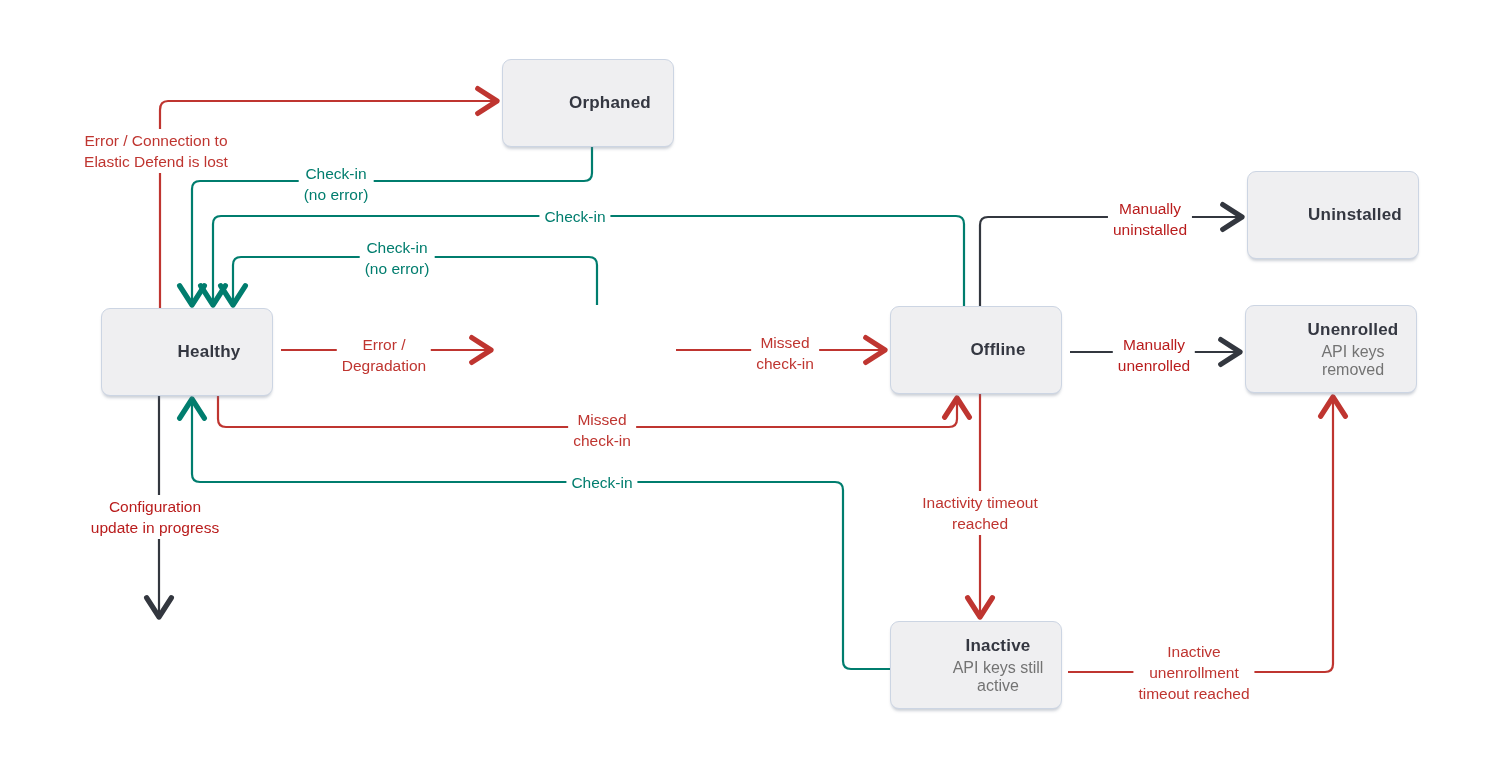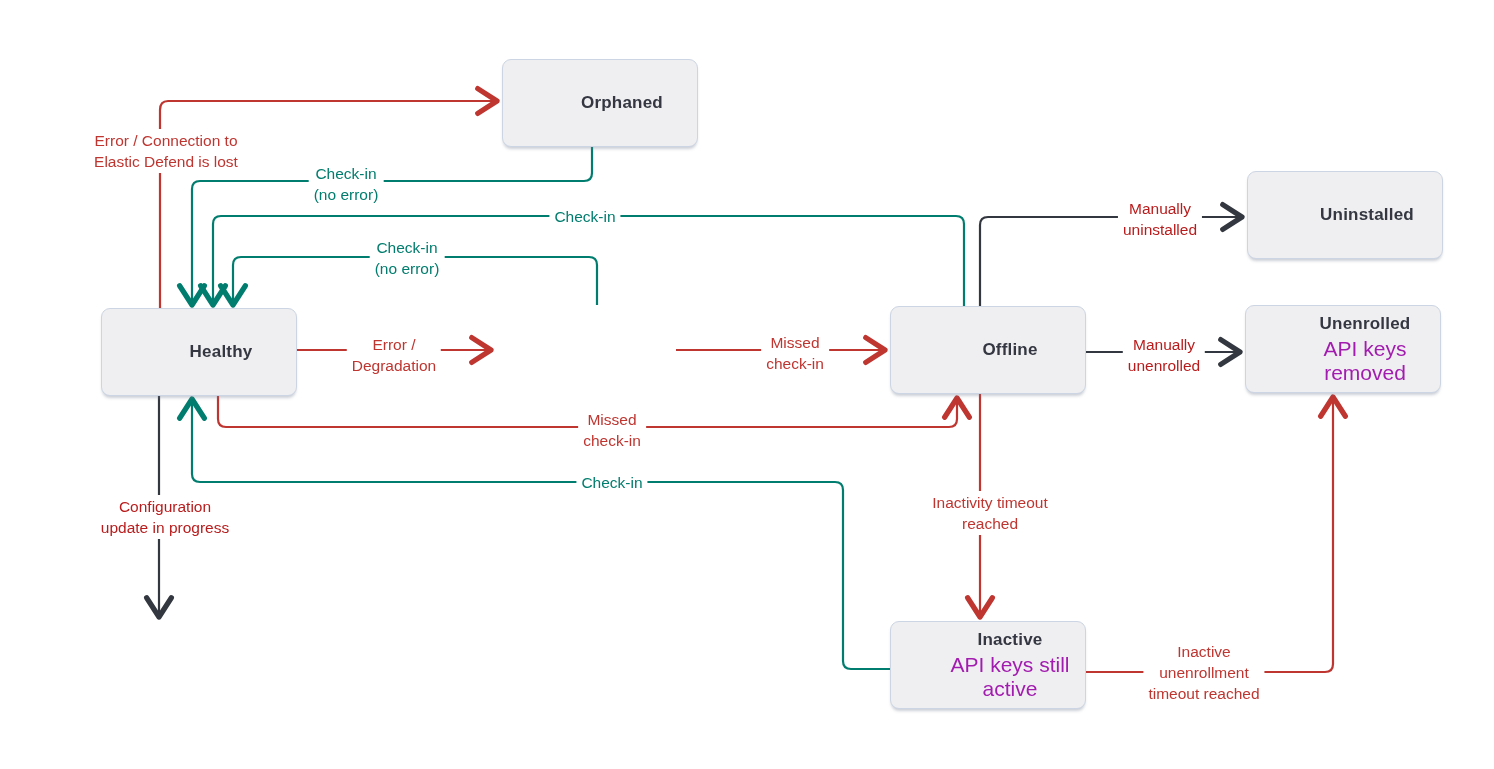--- a/index.html
+++ b/index.html
@@ -18,7 +18,7 @@
 
   
   .node{
-    position:absolute;width:196px;height:88px;box-sizing:border-box;
+    position:absolute;width:172px;height:88px;box-sizing:border-box;
     background:var(--node-fill);
     border:1.5px solid var(--node-border);
     border-radius:9px;

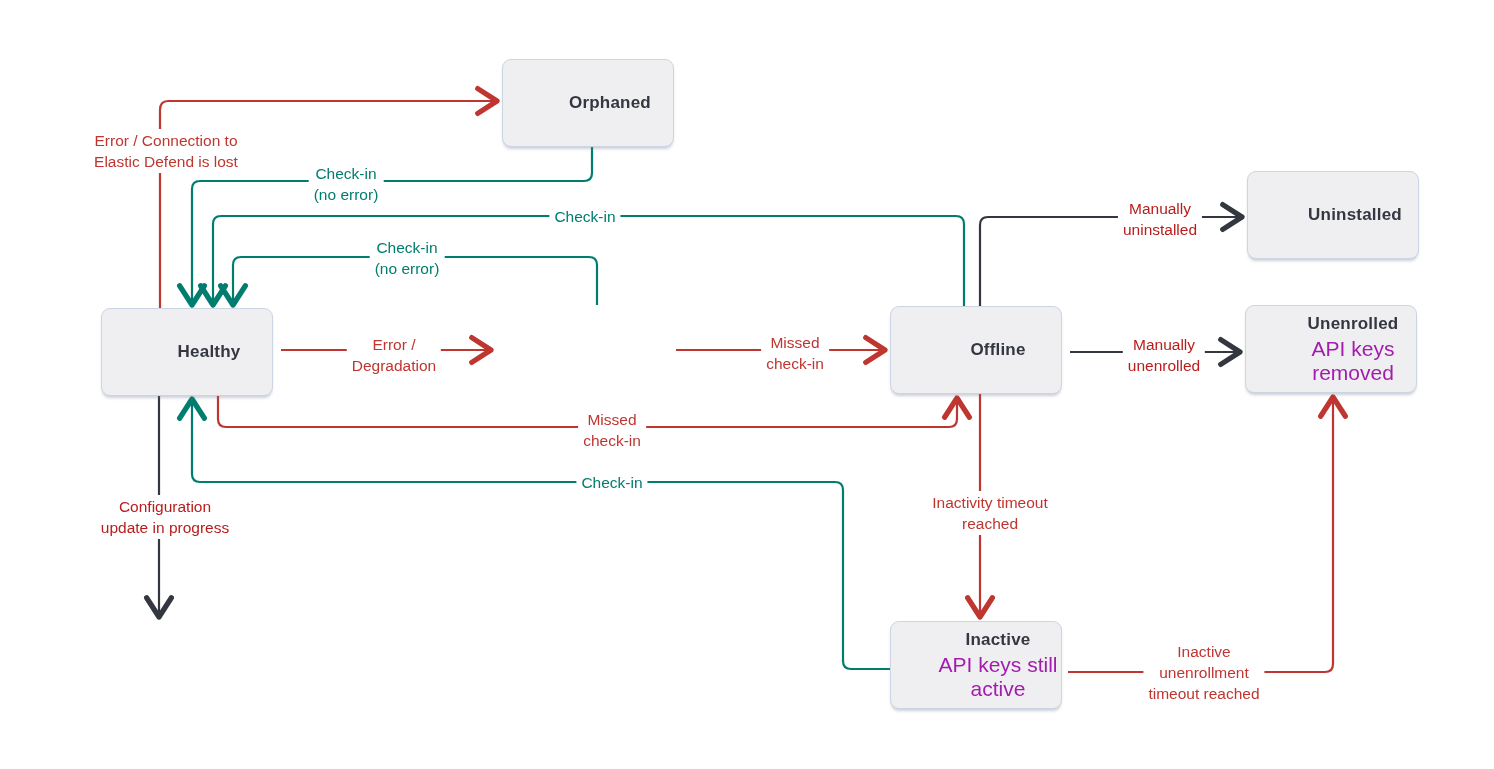--- a/index.html
+++ b/index.html
@@ -42,7 +42,6 @@
     background:#ffffff;padding:1px 5px;
     font-size:15.5px;line-height:21px;text-align:center;
     white-space:pre-line;
-    margin-left:10px;
   }
   .t-red{color:var(--red);}
   .t-teal{color:var(--teal);}

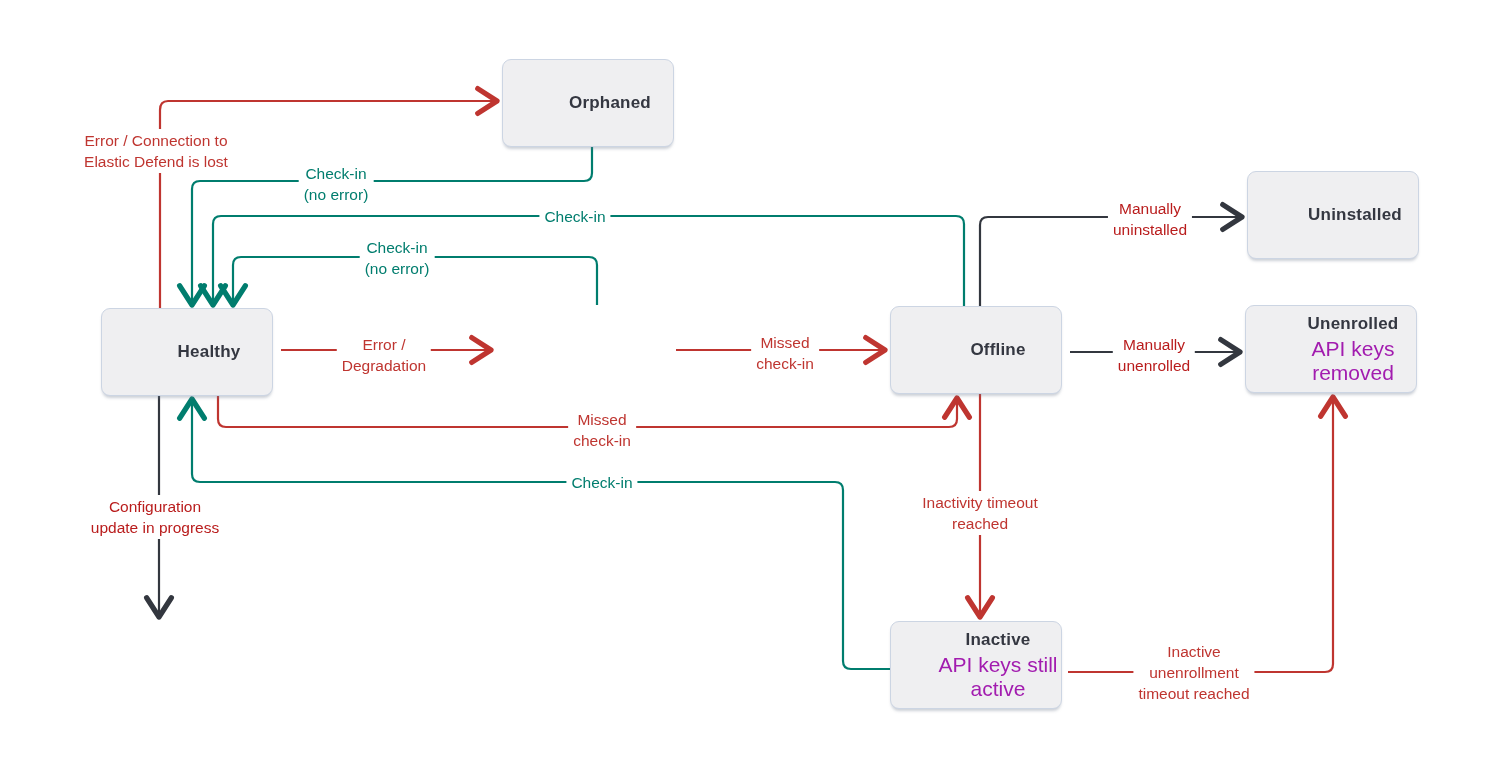--- a/index.html
+++ b/index.html
@@ -32,7 +32,7 @@
     letter-spacing:.2px;text-align:center;
   }
   .node-sub{
-    font-size:21px;font-weight:400;color:#a21caf;text-align:center;
+    font-size:16px;font-weight:400;color:#737373;text-align:center;
   }
   .node-sub:empty{display:none;}
 

